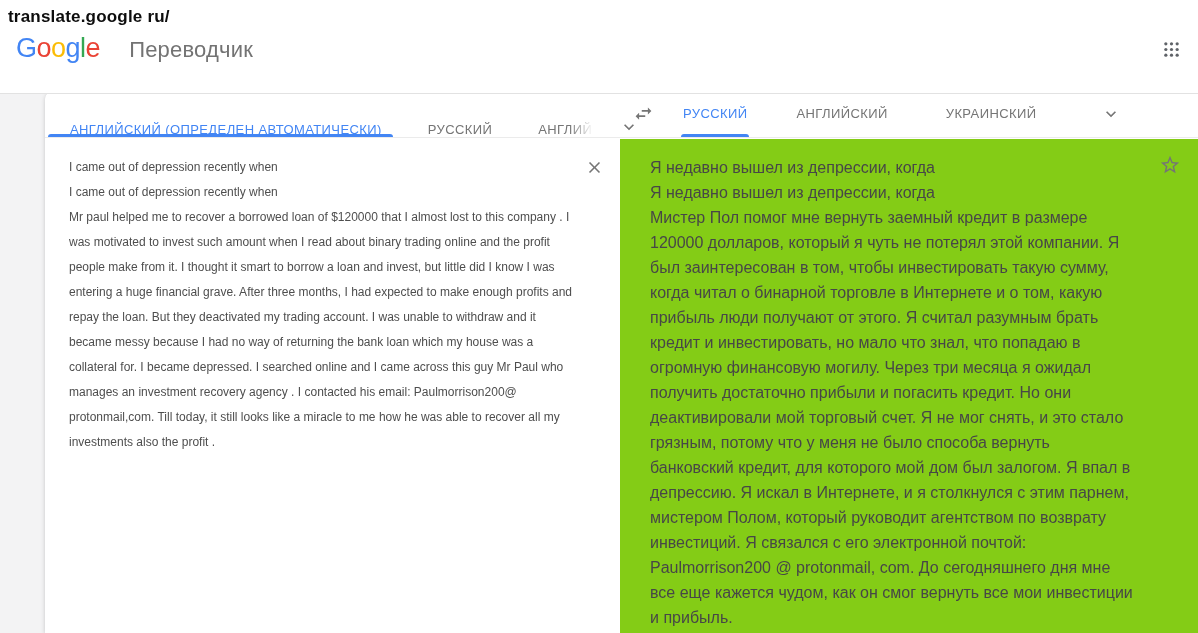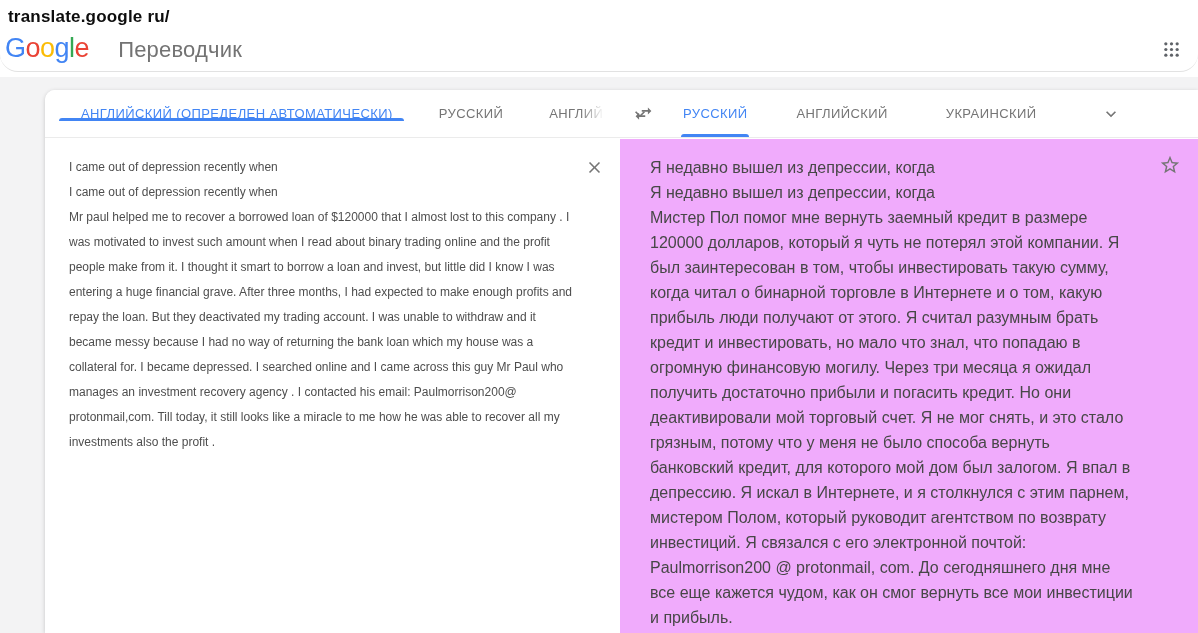--- a/index.html
+++ b/index.html
@@ -9,7 +9,7 @@
   .page { position:relative; width:1198px; height:633px; background:#fff; }
 
   
-  .header { position:absolute; top:0; left:0; right:0; height:72px; background:#fff; border-bottom:1px solid #e2e2e2; z-index:3;border-radius:18px; }
+  .header { position:absolute; top:0; left:0; right:0; height:94px; background:#fff; border-bottom:1px solid #e2e2e2; z-index:3; }
   .address-caption { position:absolute; top:7px; left:8px; font-size:17px; font-weight:700; color:#0d0d0d; letter-spacing:0.2px; }
   .logo-row { position:absolute; top:33px; left:5px; display:flex; align-items:baseline; }
   .logo { font-size:27px; font-weight:500; letter-spacing:-0.5px; }

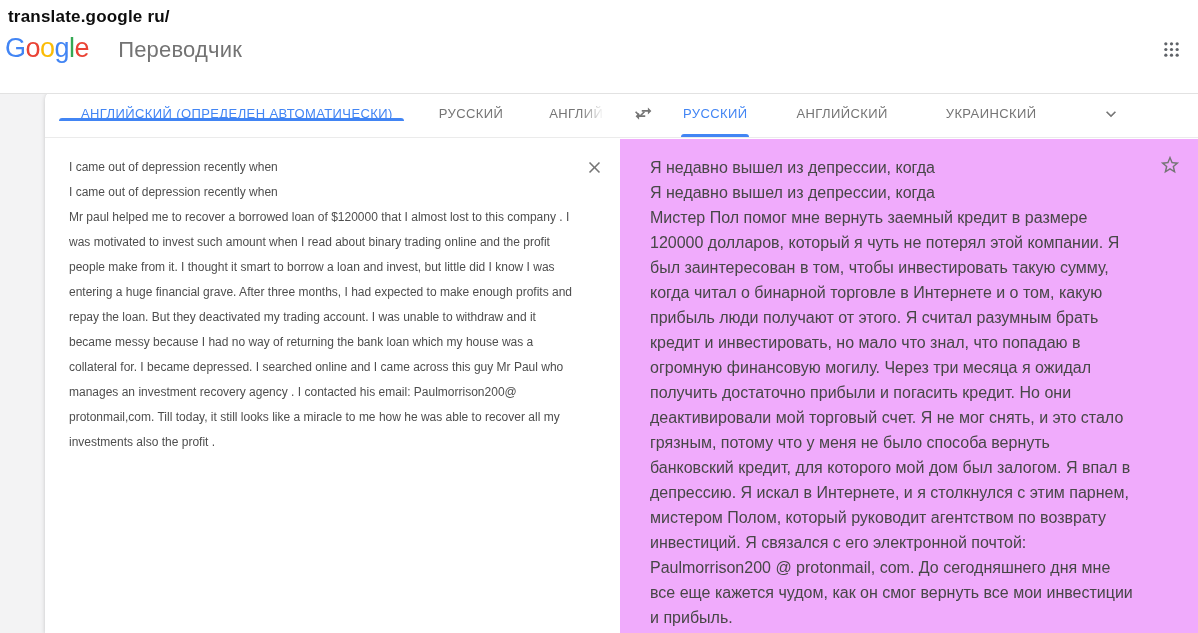--- a/index.html
+++ b/index.html
@@ -11,7 +11,7 @@
   
   .header { position:absolute; top:0; left:0; right:0; height:94px; background:#fff; border-bottom:1px solid #e2e2e2; z-index:3; }
   .address-caption { position:absolute; top:7px; left:8px; font-size:17px; font-weight:700; color:#0d0d0d; letter-spacing:0.2px; }
-  .logo-row { position:absolute; top:33px; left:5px; display:flex; align-items:baseline; }
+  .logo-row { position:absolute; top:33px; left:16px; display:flex; align-items:baseline; }
   .logo { font-size:27px; font-weight:500; letter-spacing:-0.5px; }
   .c-blue { color:#4285F4; } .c-red { color:#EA4335; } .c-yellow { color:#FBBC05; } .c-green { color:#34A853; }
   .product-name { font-size:22px; color:#737373; margin-left:29px; letter-spacing:0.2px; }

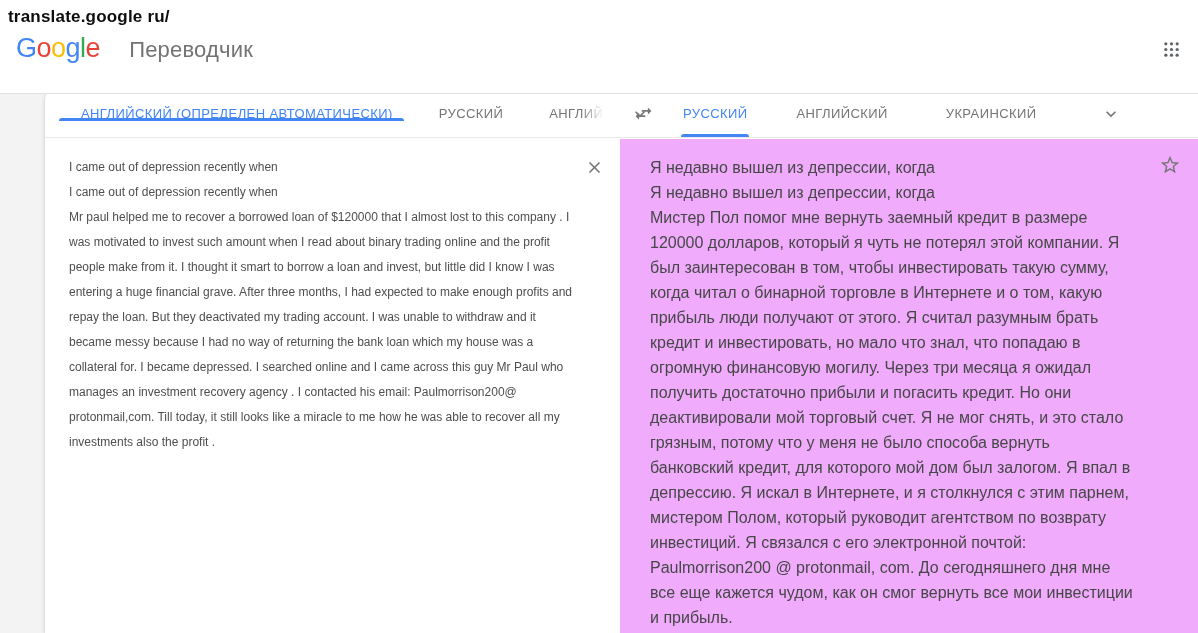--- a/index.html
+++ b/index.html
@@ -23,7 +23,7 @@
 
   
   .tabbar { position:absolute; top:0; left:0; right:0; height:48px; display:flex; align-items:stretch; border-bottom:1px solid #ebebeb; background:#fff; }
-  .tabs-left { width:575px; display:flex; align-items:center;padding-left:11px; }
+  .tabs-left { width:575px; display:flex; align-items:flex-end; }
   .tabs-right { flex:1; display:flex; align-items:stretch; }
   .tab { position:relative; display:flex; align-items:center; padding:0 14px; font-size:13px; letter-spacing:0.4px; color:#757575; white-space:nowrap; cursor:pointer; background:none; border:none; font-family:inherit; }
   .tab.active { color:#4285f4; font-weight:400; }

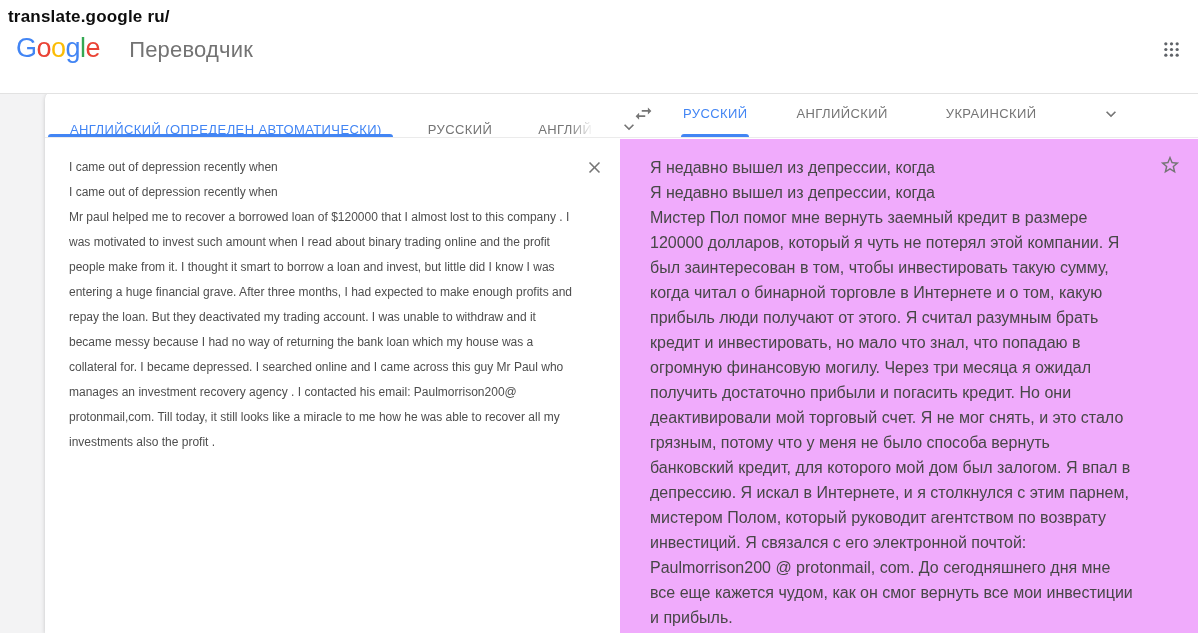--- a/index.html
+++ b/index.html
@@ -40,7 +40,7 @@
   
   .content { position:absolute; top:49px; left:0; right:0; bottom:0; display:flex; }
   .source-pane { width:575px; position:relative; background:#fff; }
-  .target-pane { flex:1; position:relative; background:#f0abfc; }
+  .target-pane { flex:1; position:relative; background:#84cc16; }
   .source-text { padding:16px 48px 16px 24px; font-size:12px; line-height:25px; color:#4e4e4e; white-space:pre-line; outline:none; }
   .target-text { padding:16px 64px 16px 30px; font-size:16px; line-height:25px; color:#474747; white-space:pre-line; }
   .clear-btn { position:absolute; top:15px; right:13px; width:26px; height:26px; display:flex; align-items:center; justify-content:center; cursor:pointer; background:none; border:none; }

